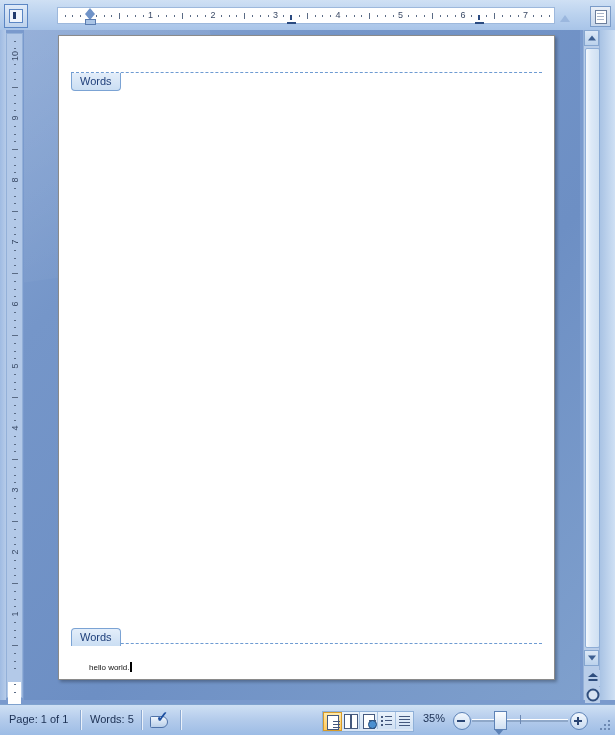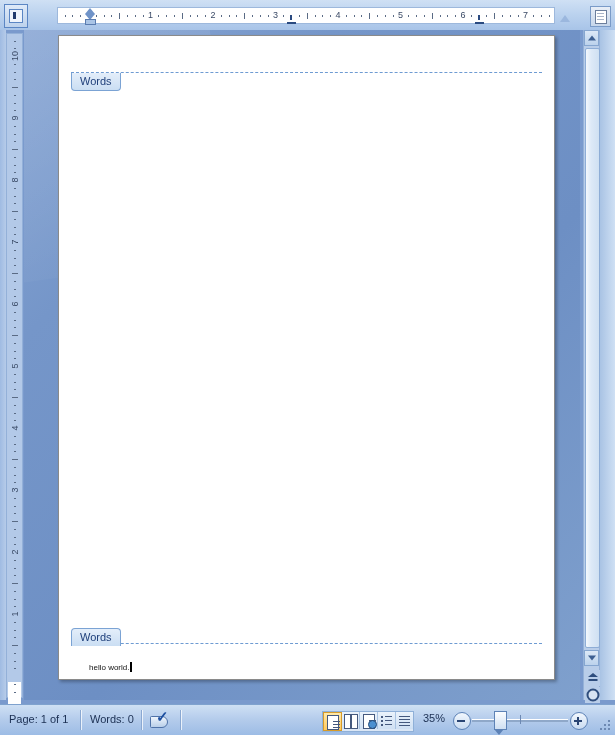--- a/index.html
+++ b/index.html
@@ -541,7 +541,7 @@
 <div id="statusbar">
   <div class="status-text" style="left:9px">Page: 1 of 1</div>
   <div class="sb-sep" style="left:80px"></div>
-  <div class="status-text" style="left:90px">Words: 0</div>
+  <div class="status-text" style="left:90px">Words: 5</div>
   <div class="sb-sep" style="left:141px"></div>
 
   <div id="spell-icon">

